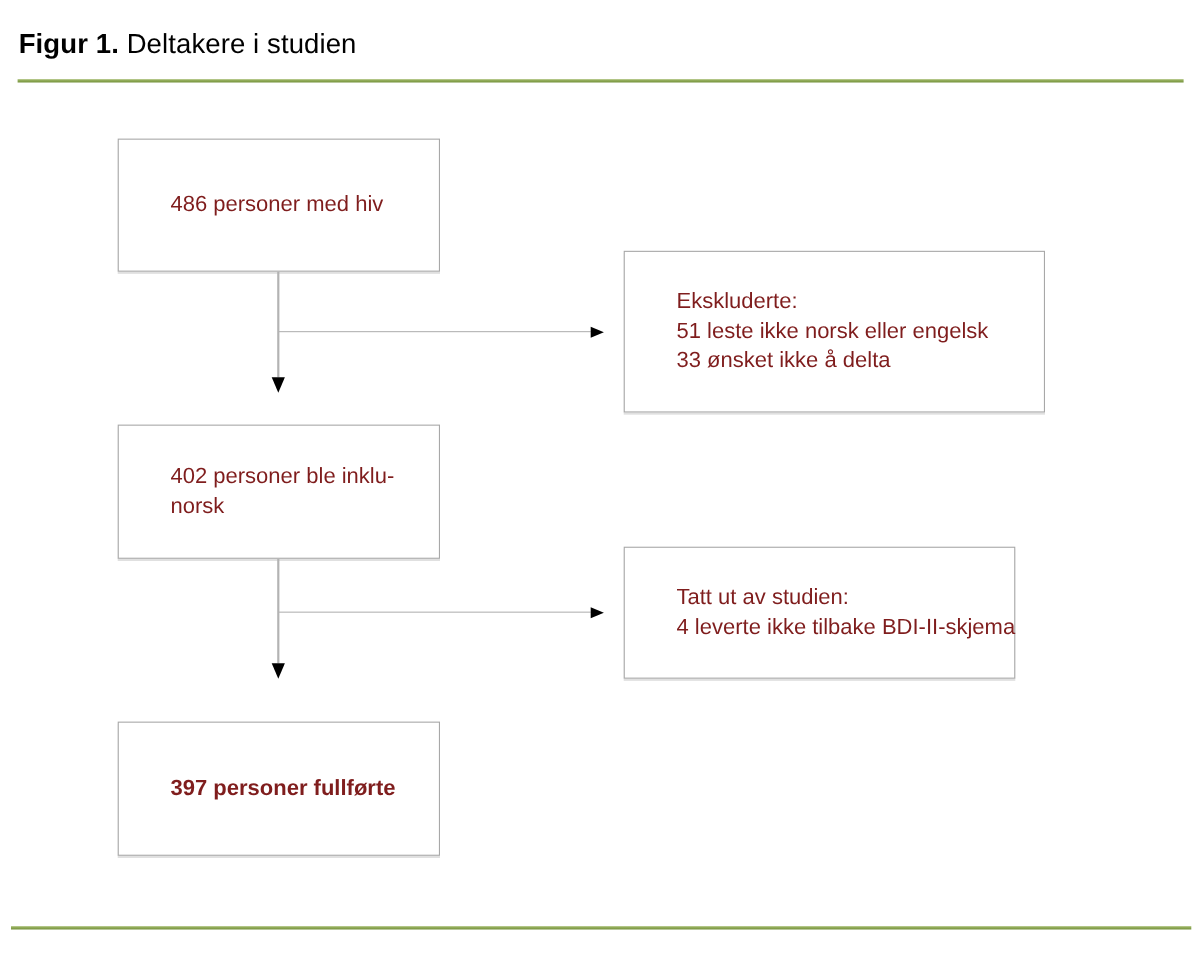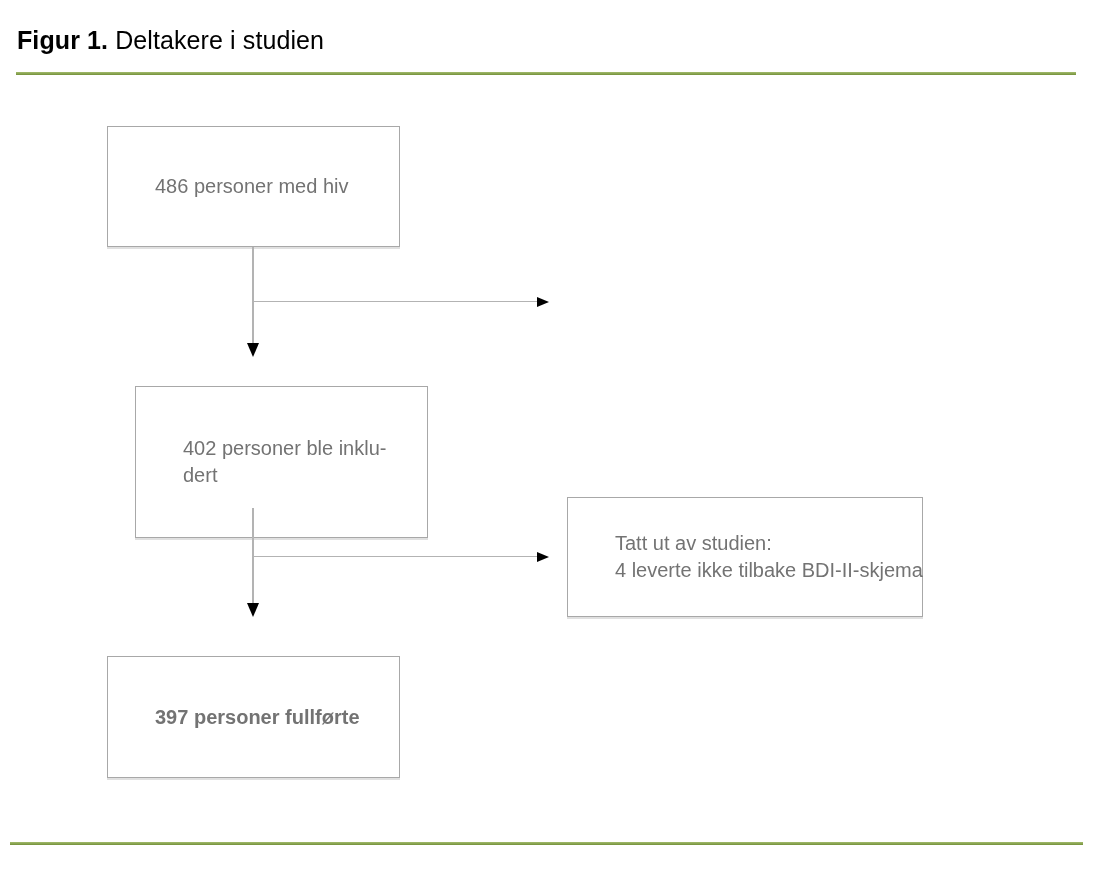--- a/index.html
+++ b/index.html
@@ -47,7 +47,7 @@
     padding-right: 10px;
     font-size: 20px;
     line-height: 27px;
-    color: #737373;
+    color: #7f1d1d;
   }
   .box-486  { left: 107px; top: 126px; width: 293px; height: 121px; }
   .box-eksk { left: 567px; top: 228px; width: 383px; height: 147px; }

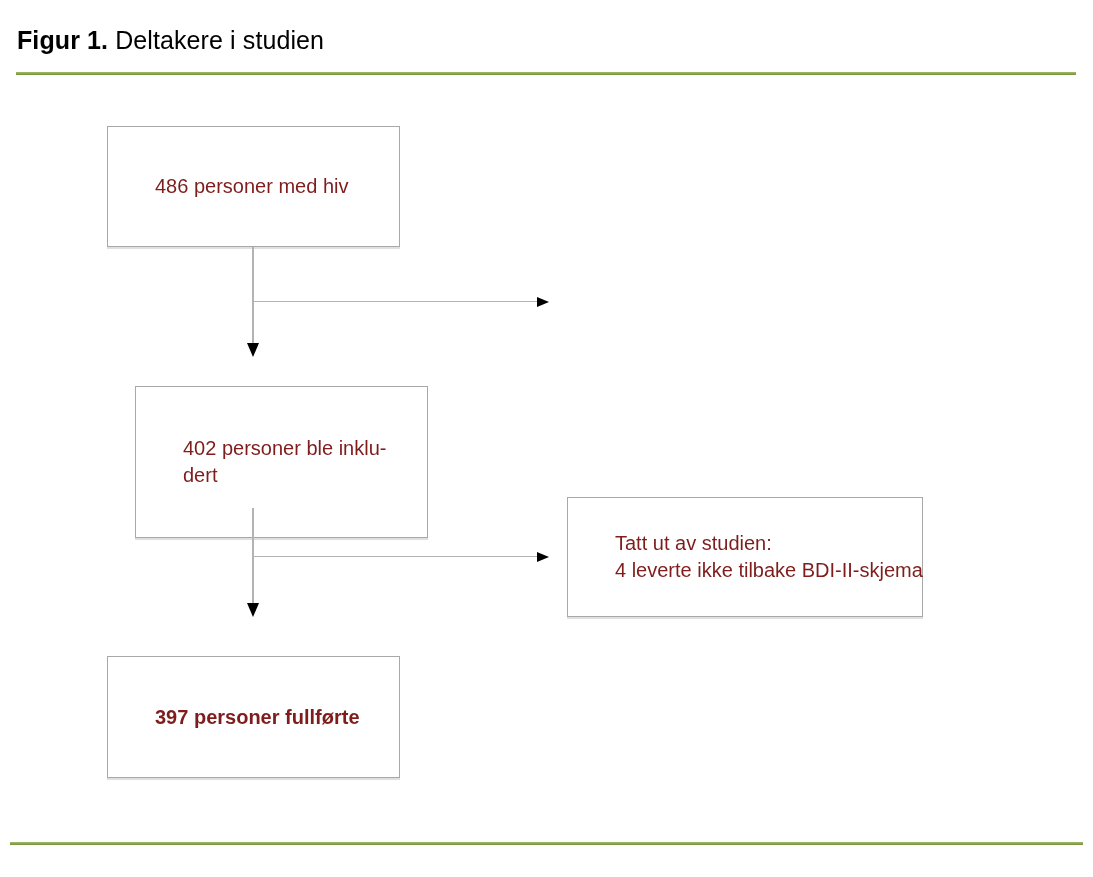--- a/index.html
+++ b/index.html
@@ -92,6 +92,13 @@
     </div>
   </div>
 
+  <div class="flow-box box-eksk">
+    <div class="box-text">
+      <span>Ekskluderte:</span>
+      <span>51 leste ikke norsk eller engelsk</span>
+      <span>33 ønsket ikke å delta</span>
+    </div>
+  </div>
 
   <div class="flow-box box-402">
     <div class="box-text">

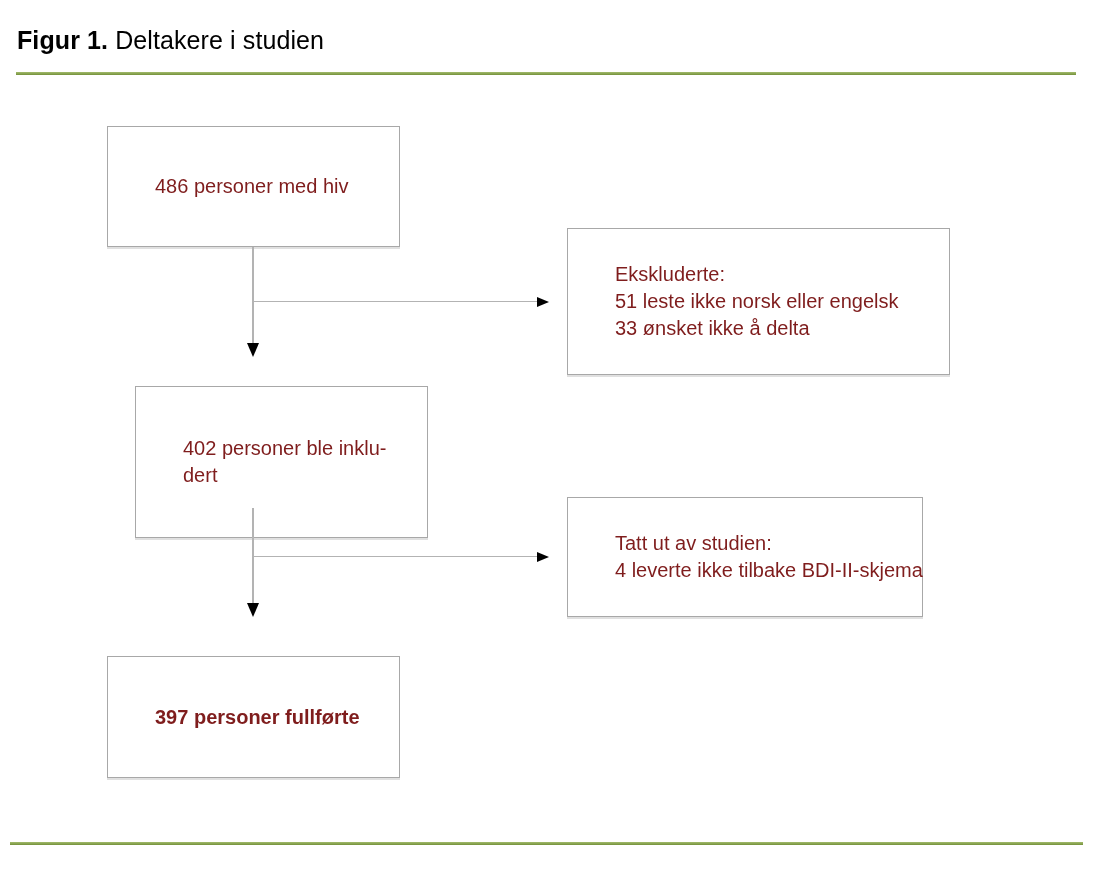--- a/index.html
+++ b/index.html
@@ -51,7 +51,7 @@
   }
   .box-486  { left: 107px; top: 126px; width: 293px; height: 121px; }
   .box-eksk { left: 567px; top: 228px; width: 383px; height: 147px; }
-  .box-402  { left: 107px; top: 386px; width: 293px; height: 152px; margin-left: 28px; }
+  .box-402  { left: 107px; top: 386px; width: 293px; height: 122px; }
   .box-tatt { left: 567px; top: 497px; width: 356px; height: 120px; }
   .box-397  { left: 107px; top: 656px; width: 293px; height: 122px; font-weight: bold; }
   .box-text span { display: block; white-space: nowrap; }

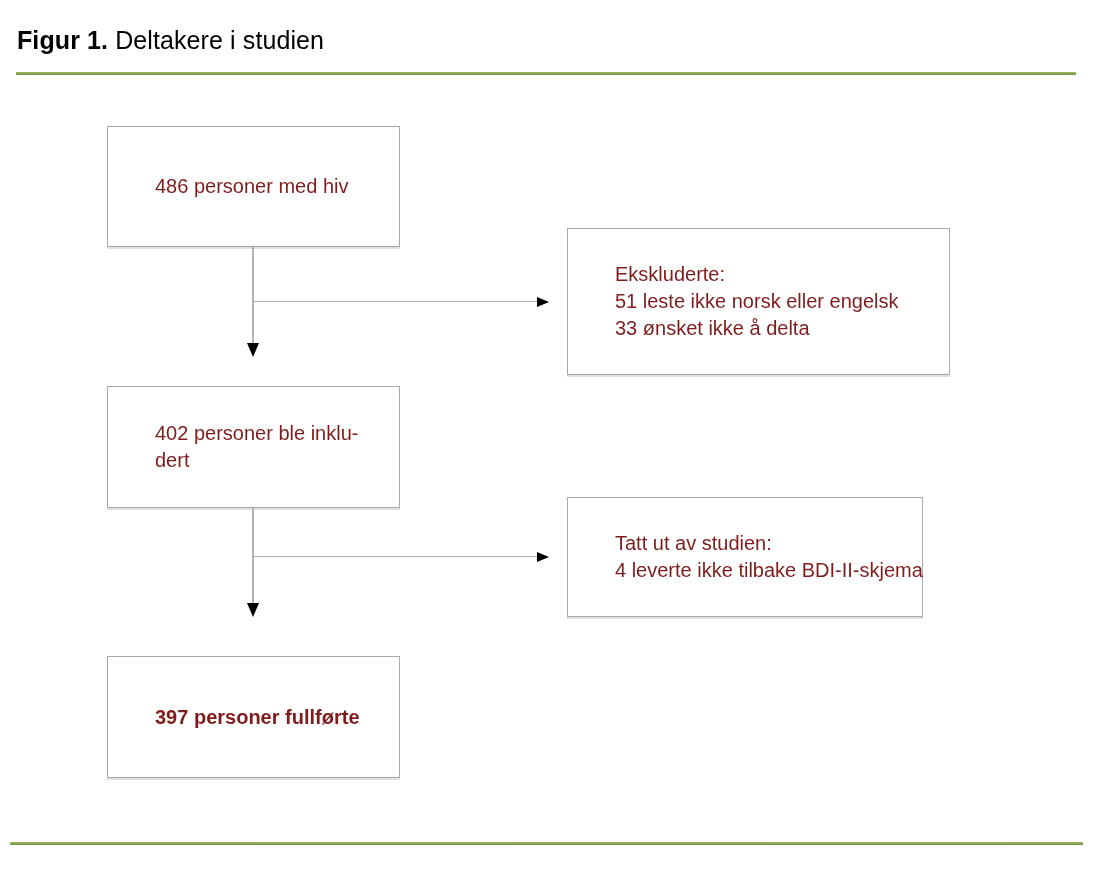--- a/index.html
+++ b/index.html
@@ -103,7 +103,7 @@
   <div class="flow-box box-402">
     <div class="box-text">
       <span>402 personer ble inklu-</span>
-      <span>dert</span>
+      <span>norsk</span>
     </div>
   </div>
 

